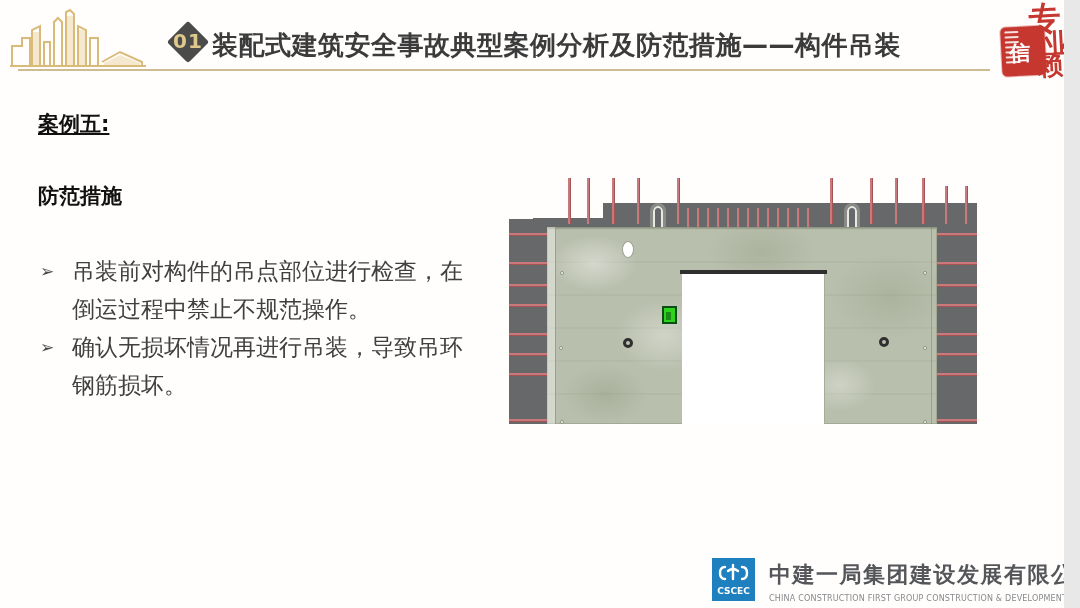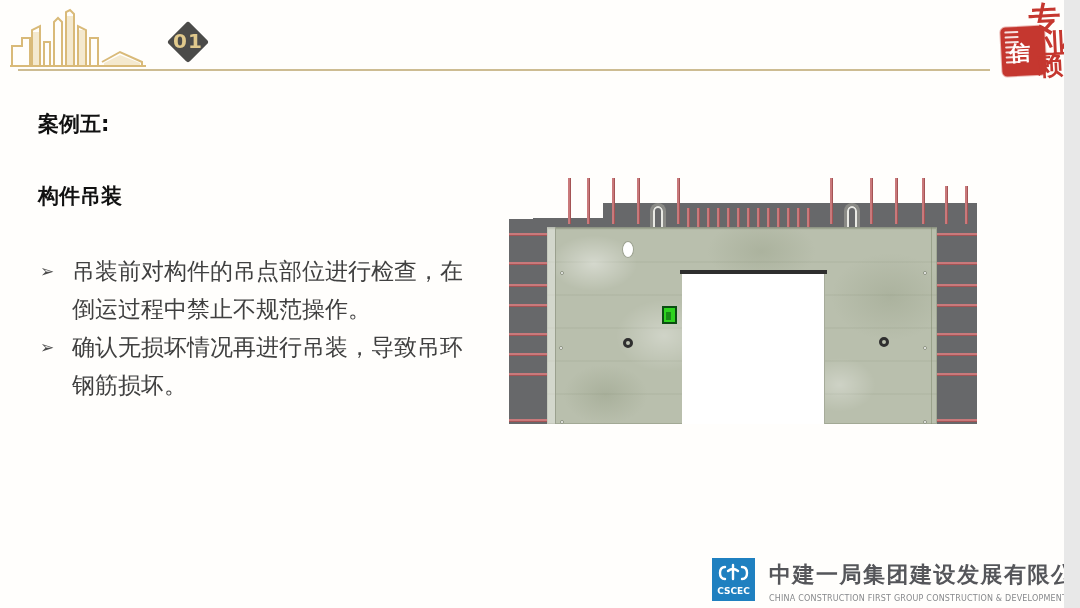--- a/index.html
+++ b/index.html
@@ -111,6 +111,7 @@
   <div class="hdr-badge"></div>
   <div class="hdr-badge-num">01</div>
 
+  <h1 class="hdr-title">装配式建筑安全事故典型案例分析及防范措施——构件吊装</h1>
 
   <div class="hdr-rule"></div>
 

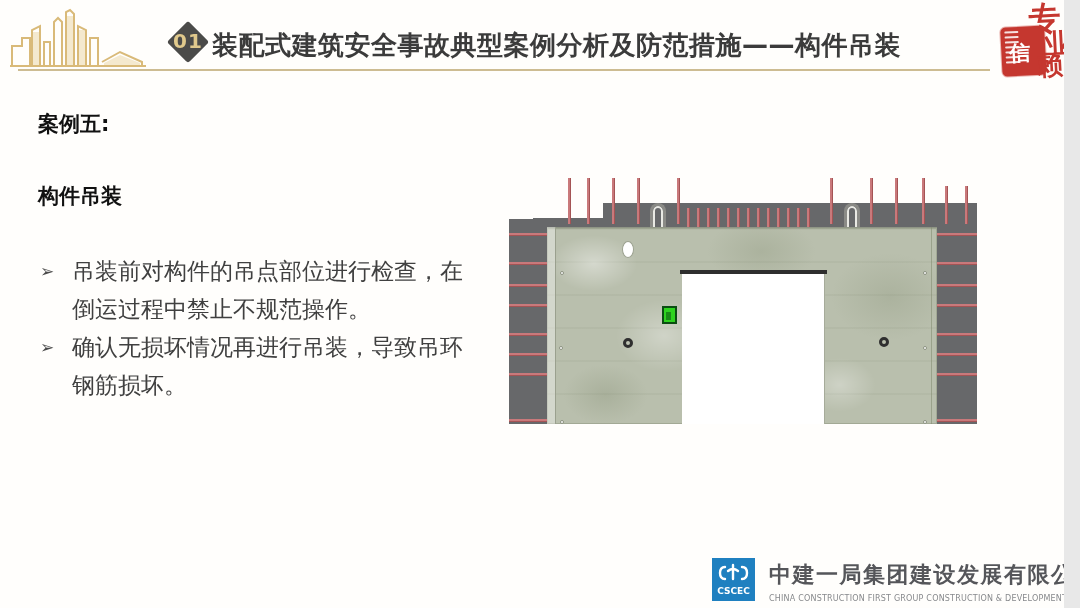--- a/index.html
+++ b/index.html
@@ -33,7 +33,7 @@
   .seal-ch.s3{left:9px;top:36px;font-size:21px;color:#fff;}
   .seal-ch.s4{left:36px;top:48px;font-size:26px;}
   
-  .case-label{position:absolute;left:38px;top:110px;font-size:21px;font-weight:bold;color:#111;}
+  .case-label{position:absolute;left:38px;top:110px;font-size:21px;font-weight:bold;color:#111;text-decoration:underline;}
   .section-heading{position:absolute;left:38px;top:182px;font-size:21px;font-weight:bold;color:#111;}
   .bullets{position:absolute;left:40px;top:252px;width:436px;}
   .bullet{display:flex;align-items:flex-start;color:var(--body-ink);font-size:23px;line-height:38px;}

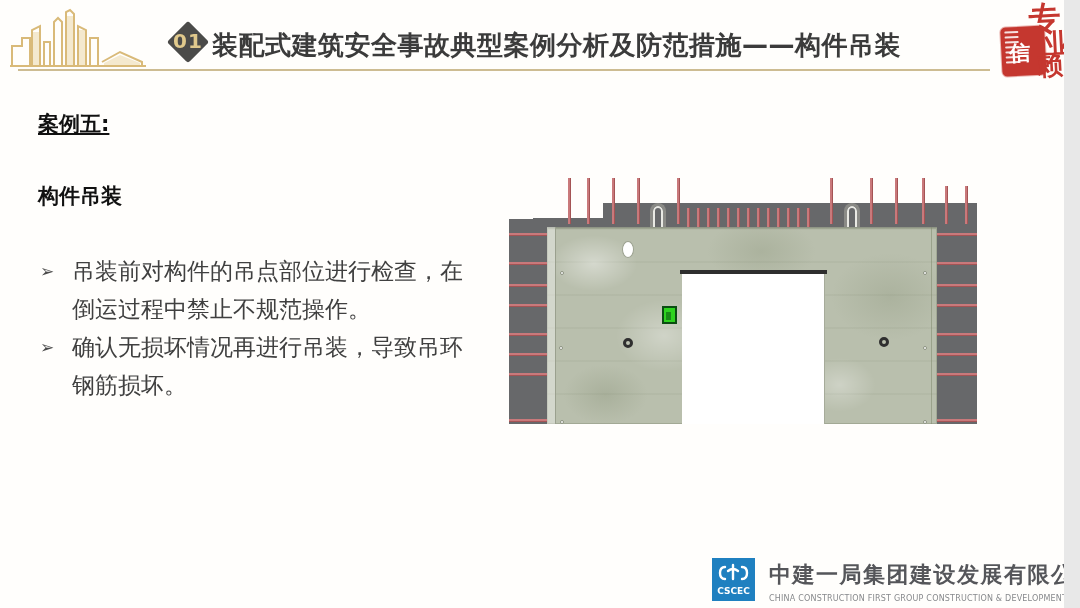--- a/index.html
+++ b/index.html
@@ -135,7 +135,7 @@
 
   <div class="case-label">案例五:</div>
 
-  <div class="section-heading">构件吊装</div>
+  <div class="section-heading">防范措施</div>
 
   <div class="bullets">
     <div class="bullet">

